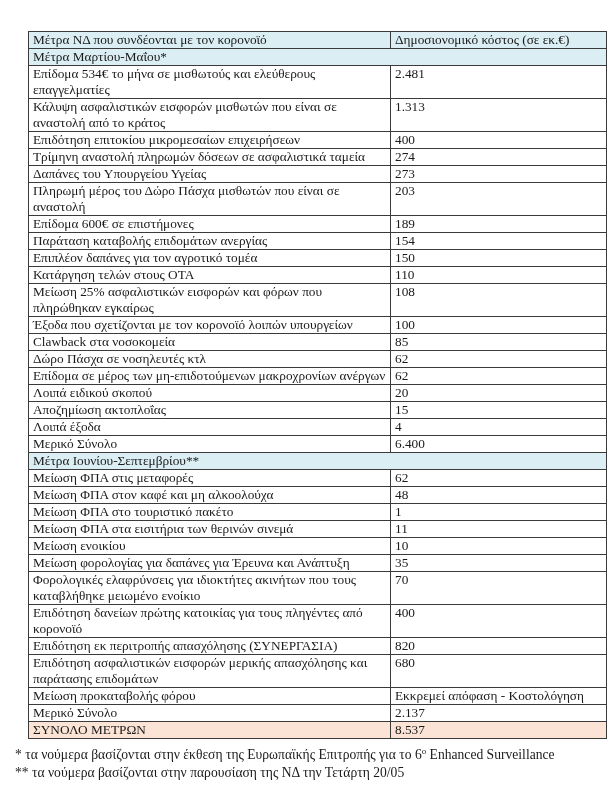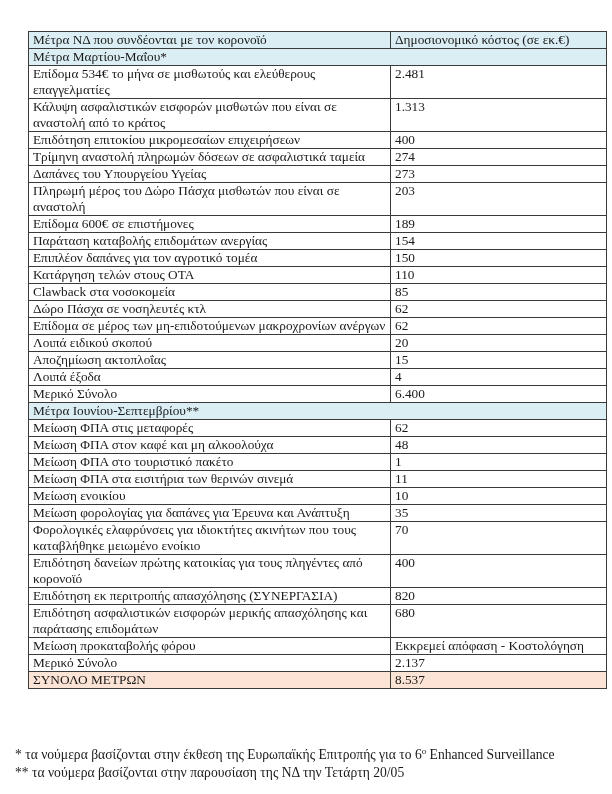--- a/index.html
+++ b/index.html
@@ -73,6 +73,10 @@
         <tr>
           <td>Κατάργηση τελών στους ΟΤΑ</td>
           <td class="val">110</td>
+        </tr>
+        <tr>
+          <td>Μείωση 25% ασφαλιστικών εισφορών και φόρων που πληρώθηκαν εγκαίρως</td>
+          <td class="val">108</td>
         </tr>
         <tr>
           <td>Clawback στα νοσοκομεία</td>

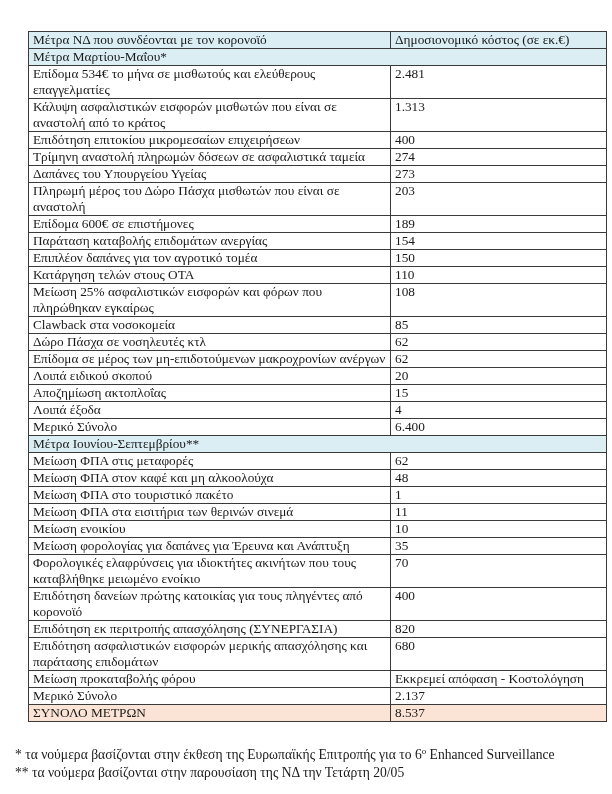--- a/index.html
+++ b/index.html
@@ -77,6 +77,10 @@
         <tr>
           <td>Μείωση 25% ασφαλιστικών εισφορών και φόρων που πληρώθηκαν εγκαίρως</td>
           <td class="val">108</td>
+        </tr>
+        <tr>
+          <td>Έξοδα που σχετίζονται με τον κορονοϊό λοιπών υπουργείων</td>
+          <td class="val">100</td>
         </tr>
         <tr>
           <td>Clawback στα νοσοκομεία</td>

